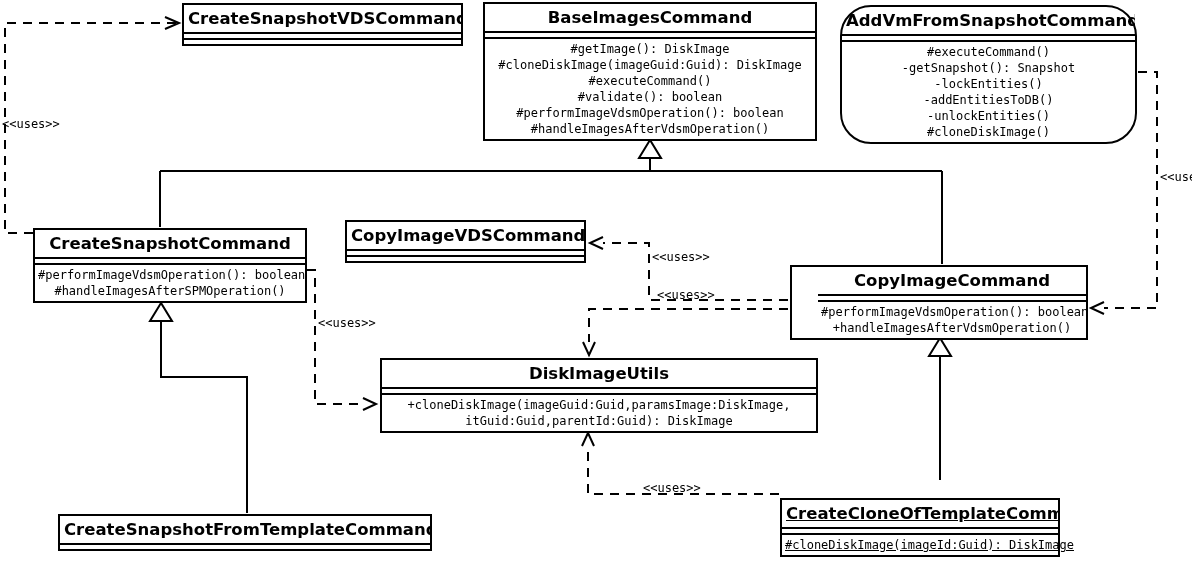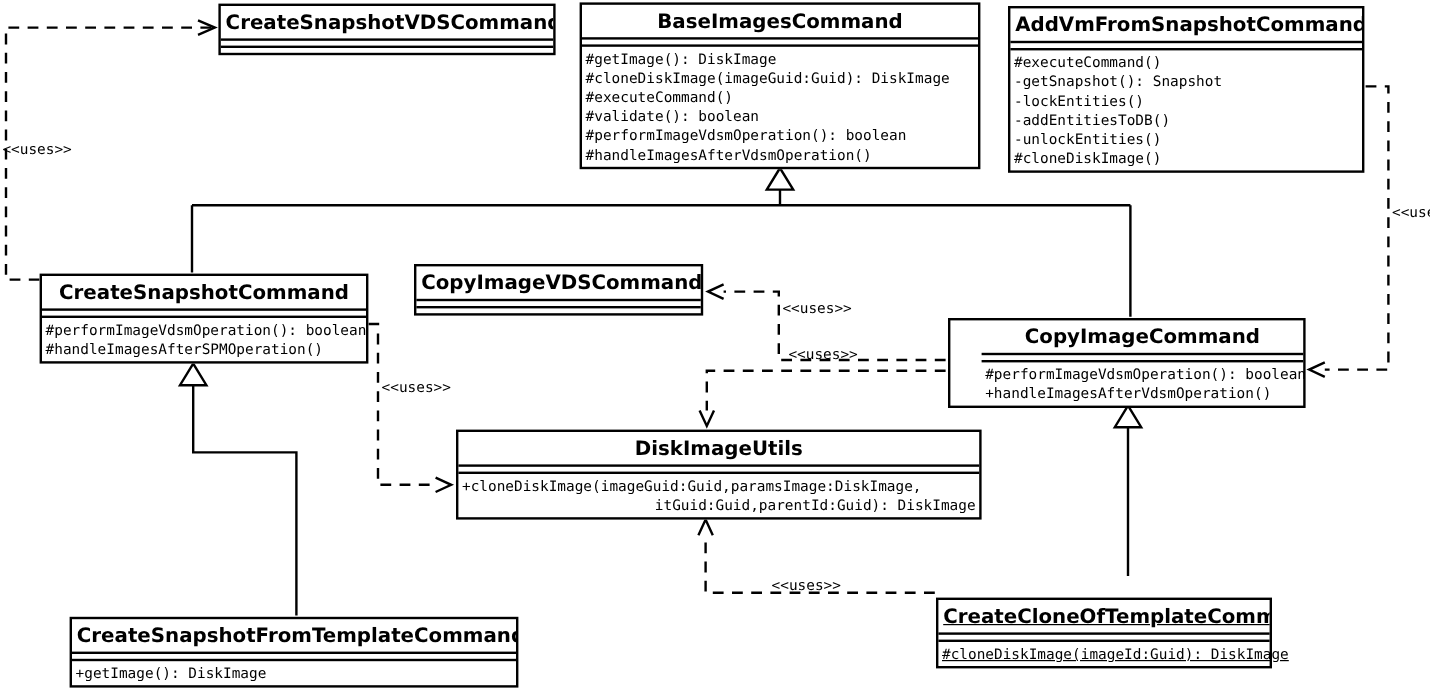--- a/index.html
+++ b/index.html
@@ -77,7 +77,7 @@
     </div>
   </div>
 
-  <div class="uml-box" style="left:840px;top:5px;width:297px;">
+  <div class="uml-box" style="left:840px;top:5px;width:297px;border-radius:31px;">
     <div class="uml-title">AddVmFromSnapshotCommand</div>
     <div class="uml-attrs"></div>
     <div class="uml-methods">

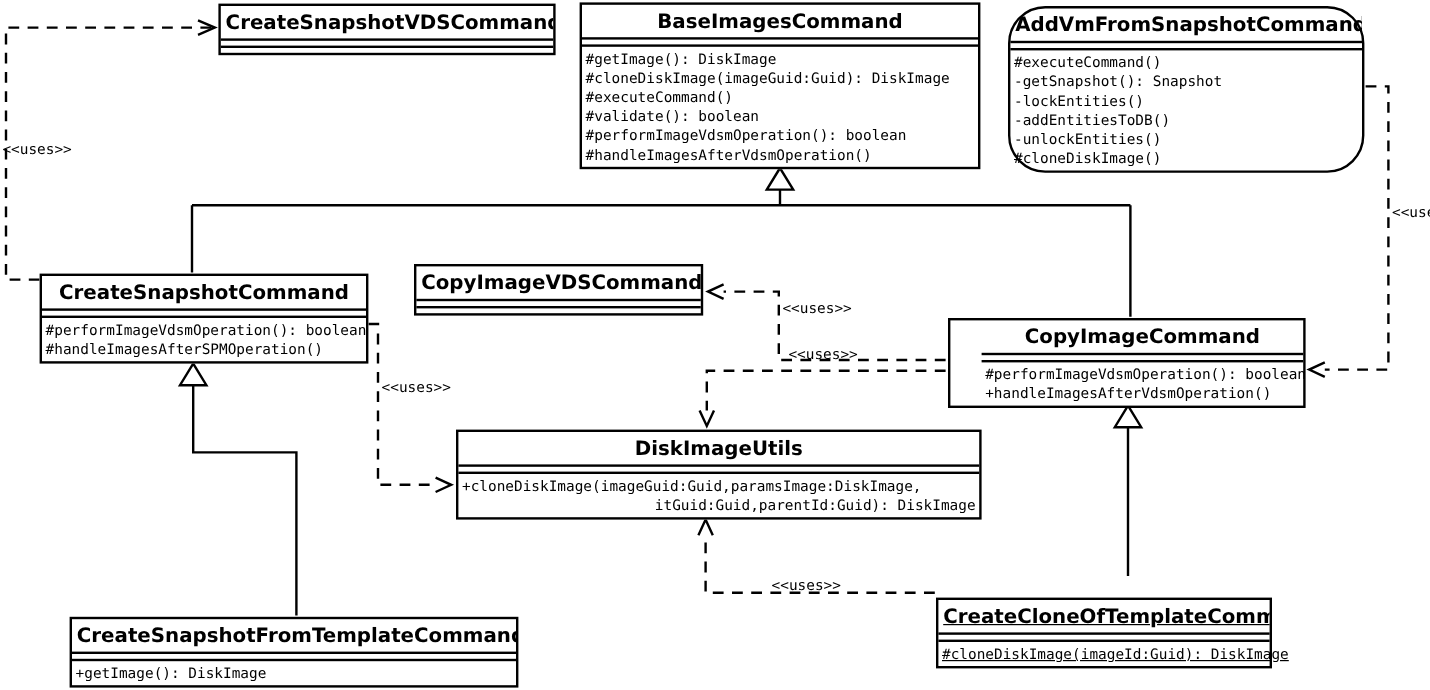--- a/index.html
+++ b/index.html
@@ -18,7 +18,7 @@
   .uml-methods{border-top:2px solid #000;font-family:"DejaVu Sans Mono","Liberation Mono",monospace;
                font-size:12px;line-height:16px;padding:2px 3px;}
   .uml-methods.empty{height:4px;padding:0;}
-  .m{white-space:pre;}
+  .m{white-space:pre;text-align:center;}
   .m.right{text-align:right;}
   .wire-label{position:absolute;z-index:3;font-family:"DejaVu Sans Mono","Liberation Mono",monospace;
               font-size:12px;line-height:14px;white-space:pre;}

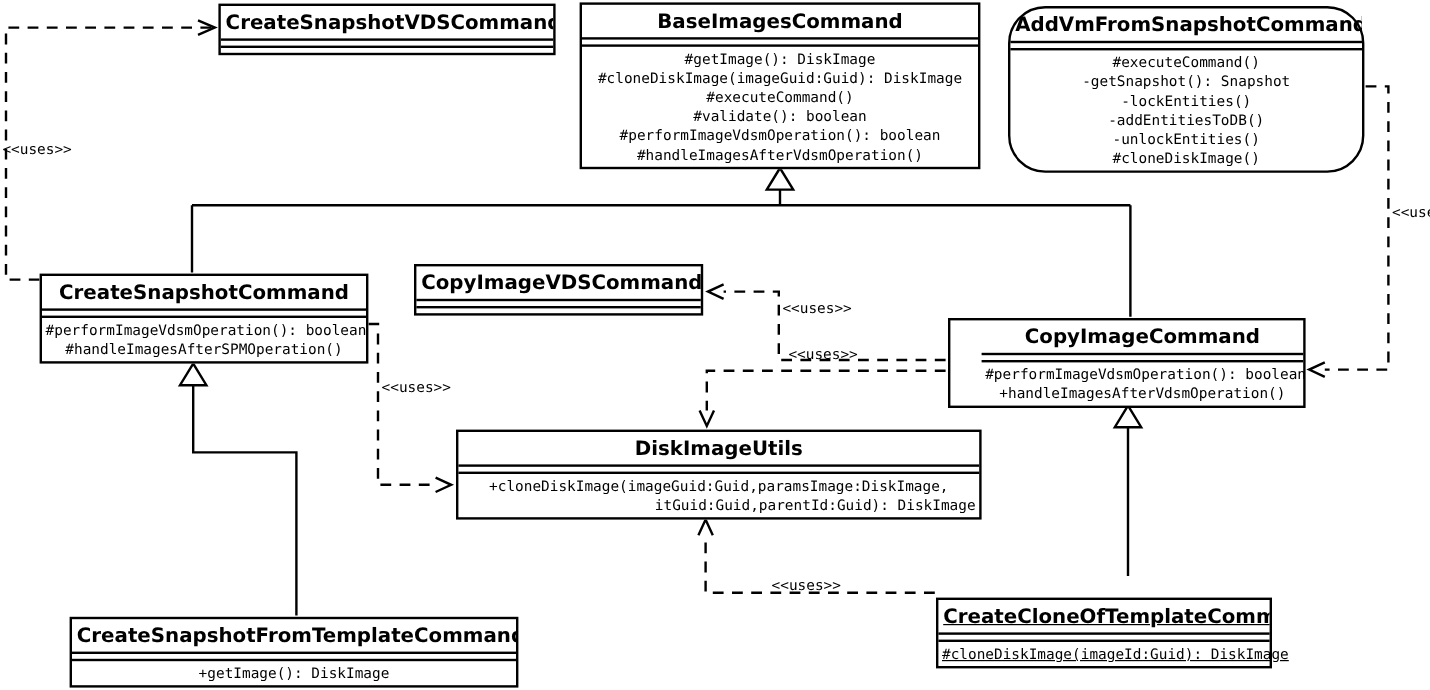--- a/index.html
+++ b/index.html
@@ -19,7 +19,7 @@
                font-size:12px;line-height:16px;padding:2px 3px;}
   .uml-methods.empty{height:4px;padding:0;}
   .m{white-space:pre;text-align:center;}
-  .m.right{text-align:right;}
+  .m.right{}
   .wire-label{position:absolute;z-index:3;font-family:"DejaVu Sans Mono","Liberation Mono",monospace;
               font-size:12px;line-height:14px;white-space:pre;}
 </style>

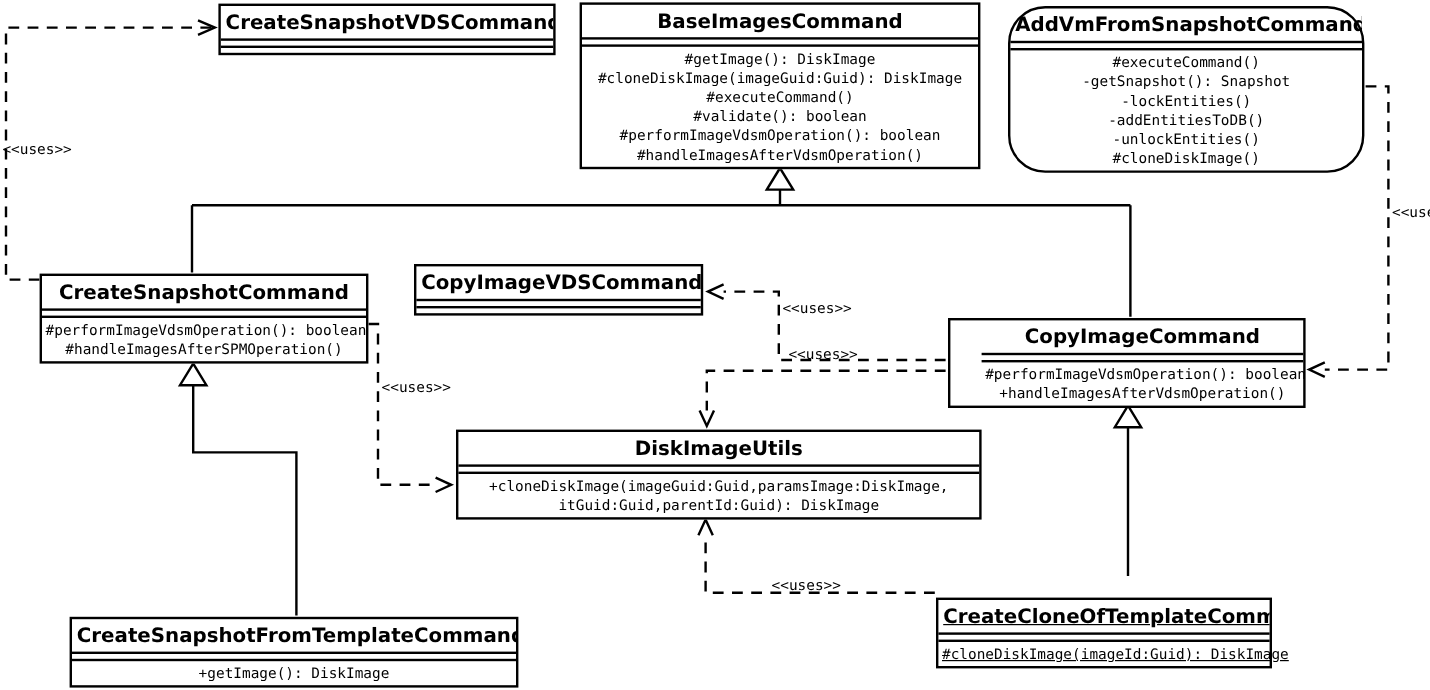--- a/index.html
+++ b/index.html
@@ -134,9 +134,6 @@
   <div class="uml-box" style="left:58px;top:514px;width:374px;">
     <div class="uml-title">CreateSnapshotFromTemplateCommand</div>
     <div class="uml-attrs"></div>
-    <div class="uml-methods">
-      <div class="m">+getImage(): DiskImage</div>
-    </div>
   </div>
 
   <div class="wire-label" style="left:2px;top:117px;">&lt;&lt;uses&gt;&gt;</div>

